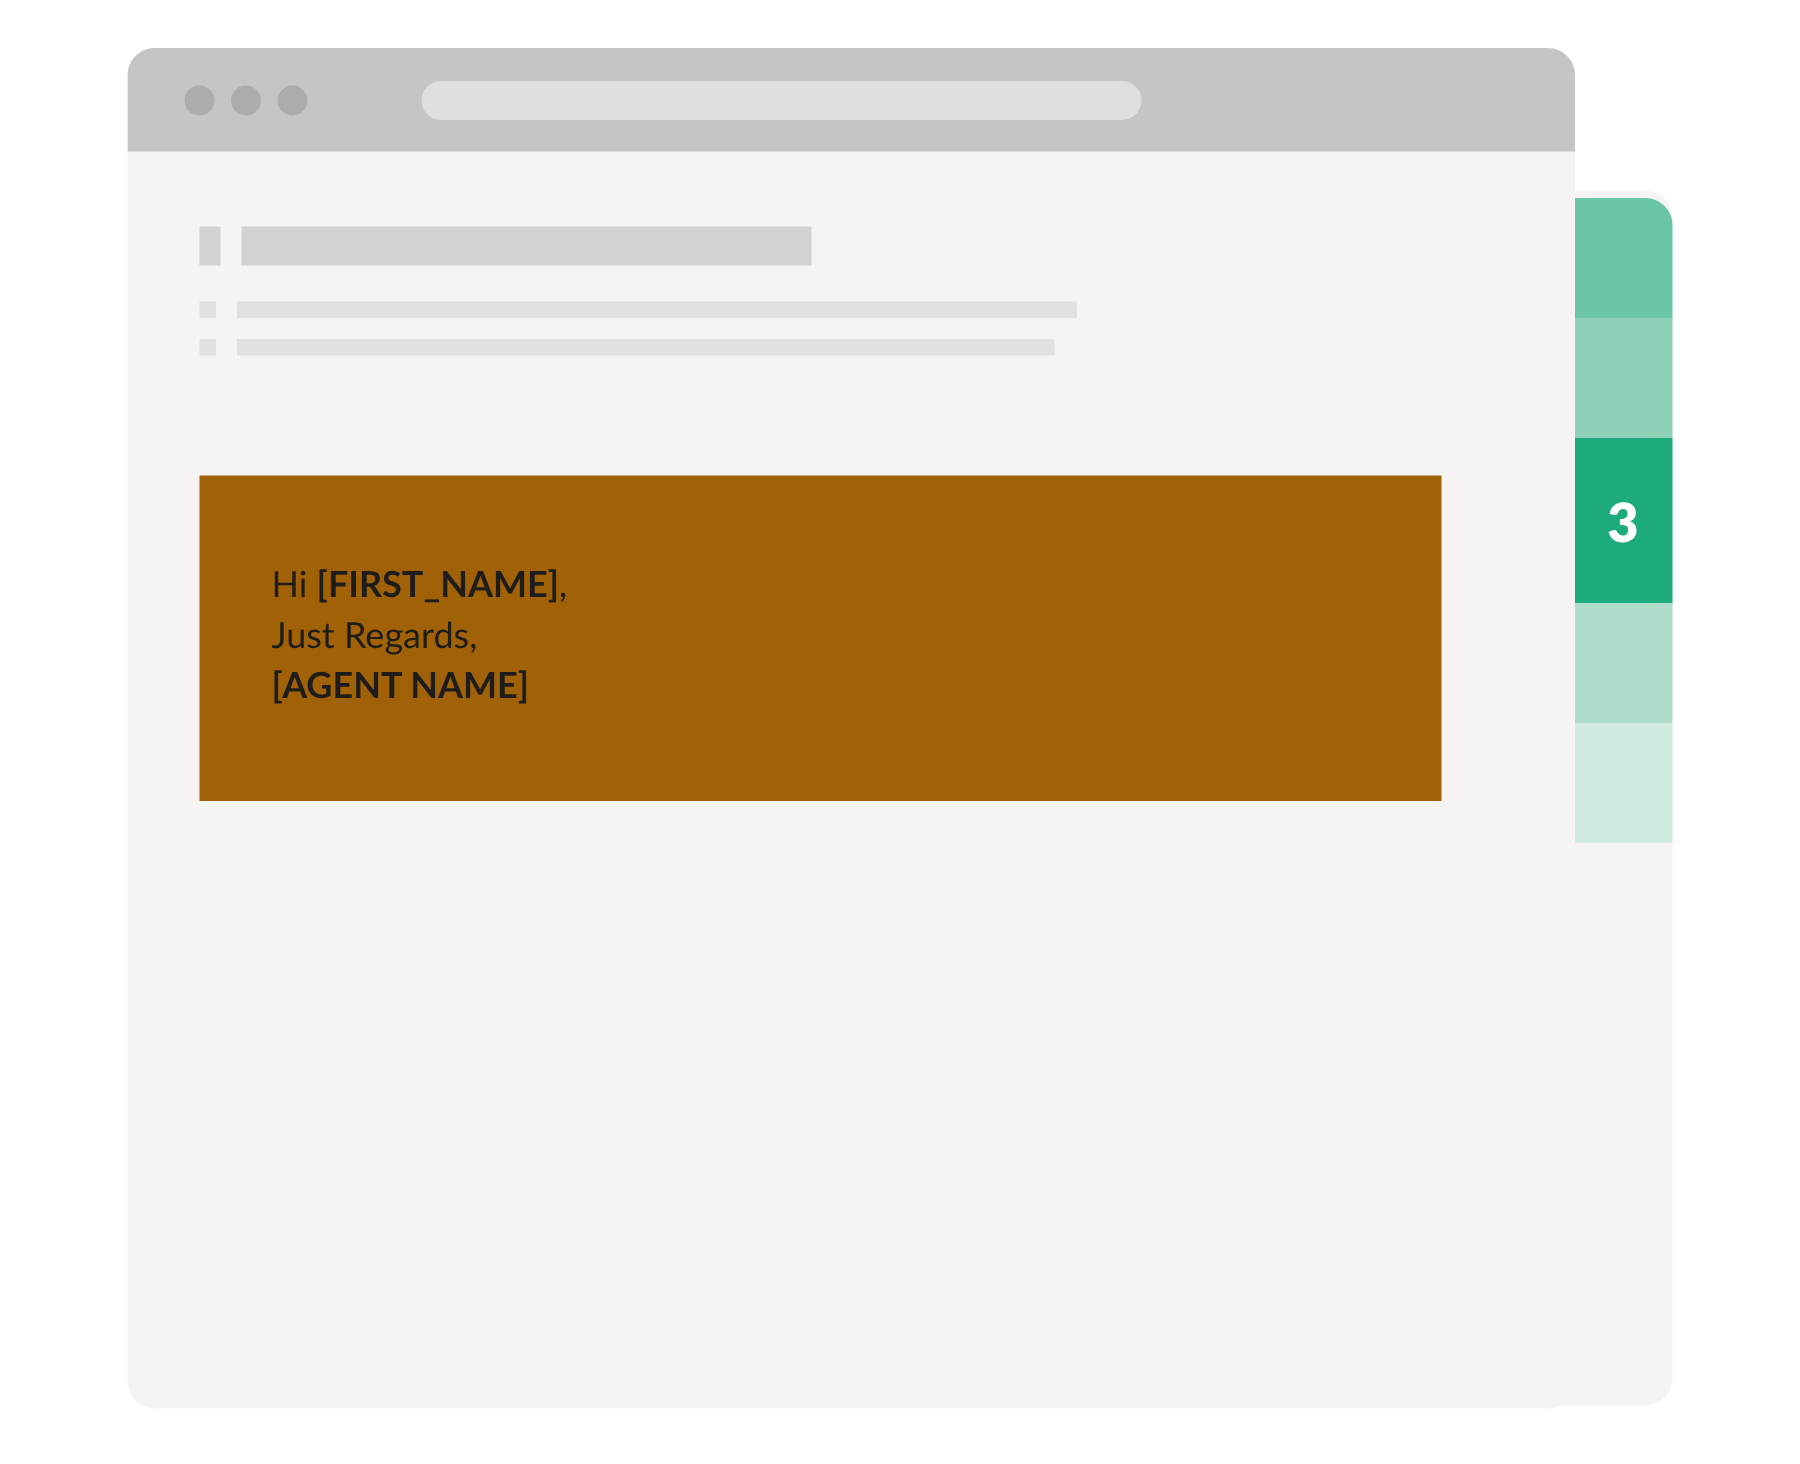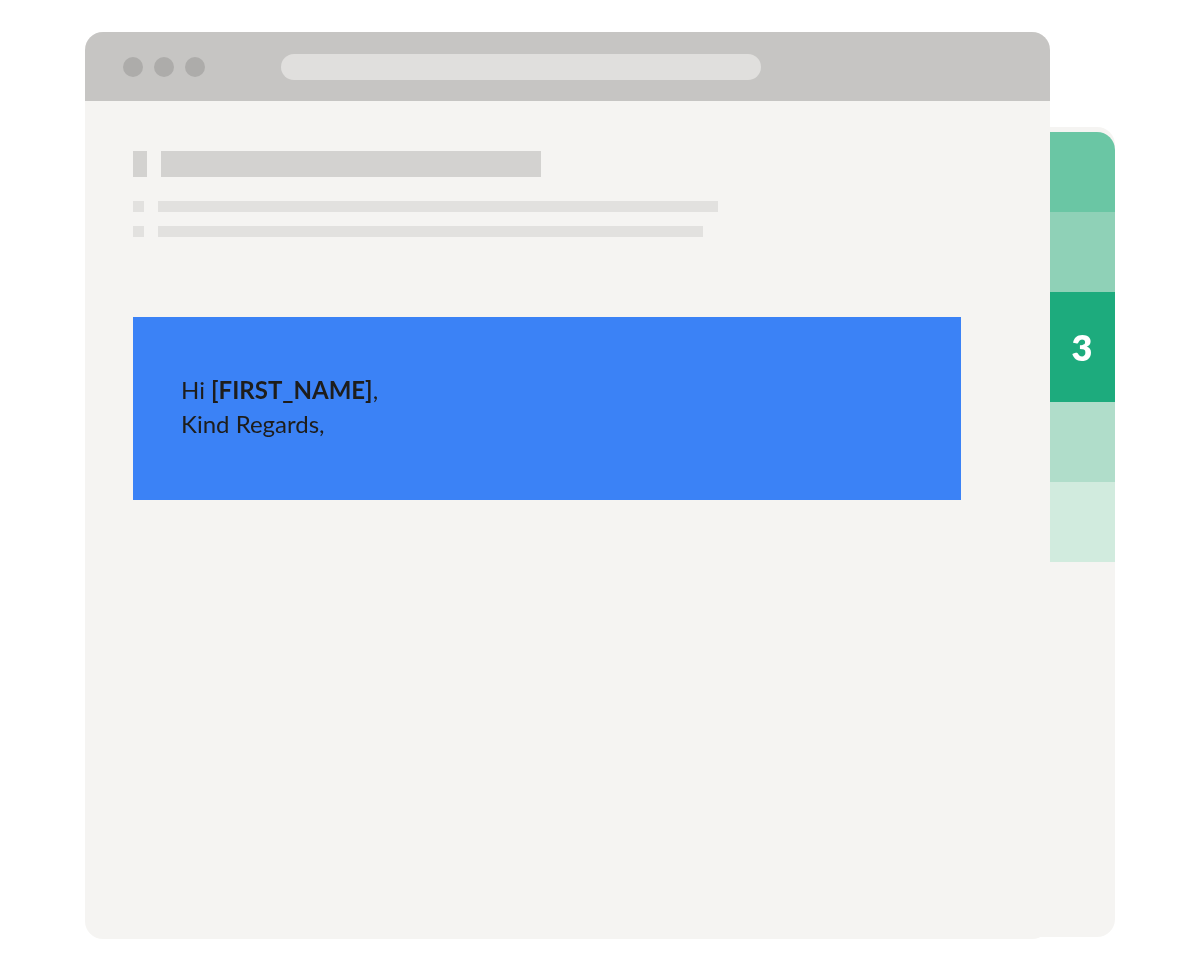--- a/index.html
+++ b/index.html
@@ -128,7 +128,7 @@
   
   .email-card {
     margin-top: 80px;
-    background: #3b82f6;
+    background: #a16207;
     width: 828px;
     padding: 56px 48px 60px 48px;
   }

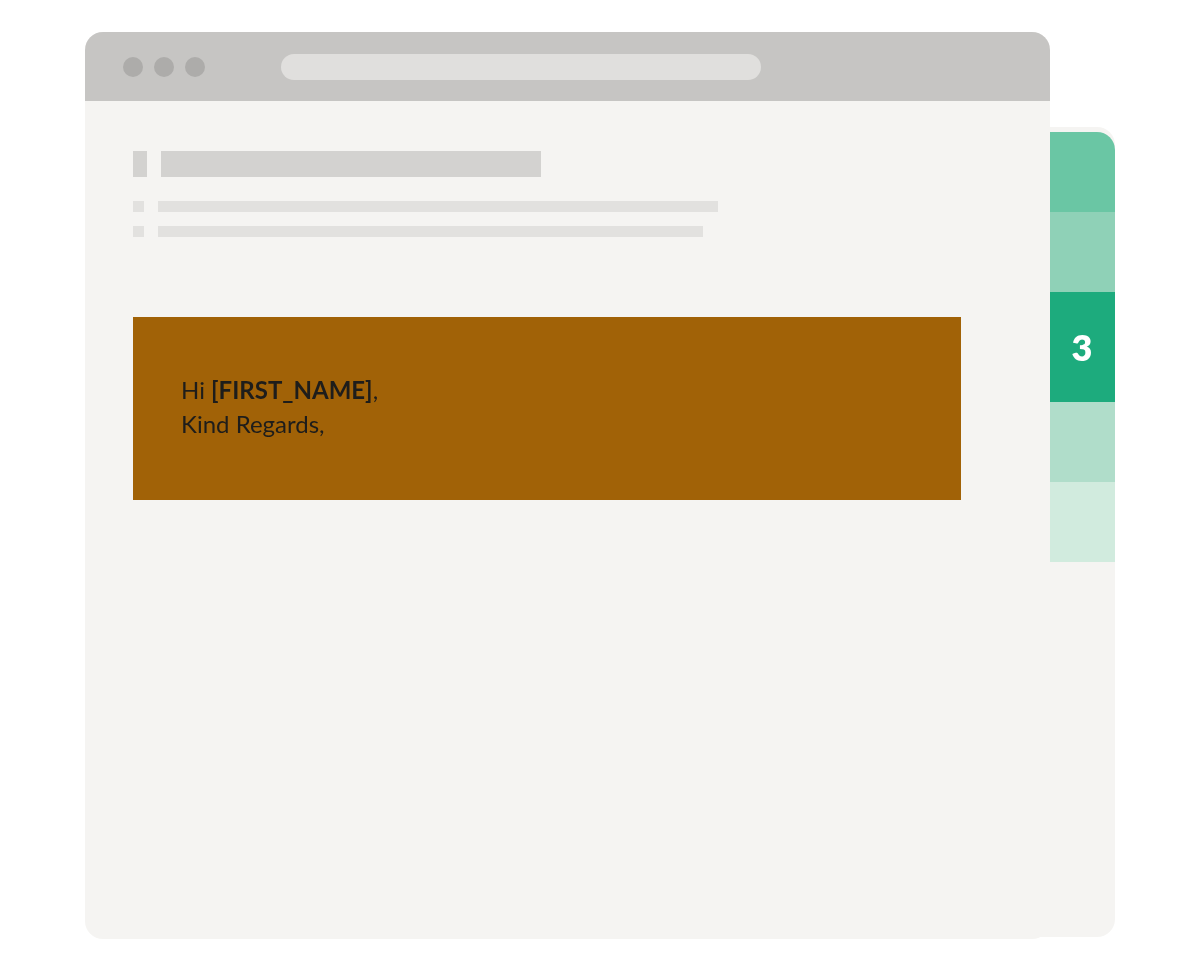--- a/index.html
+++ b/index.html
@@ -196,7 +196,7 @@
 
 
 
-        <p class="signoff">Kind Regards,</p>
+        <p class="signoff">Just Regards,</p>
 
 
       </div>

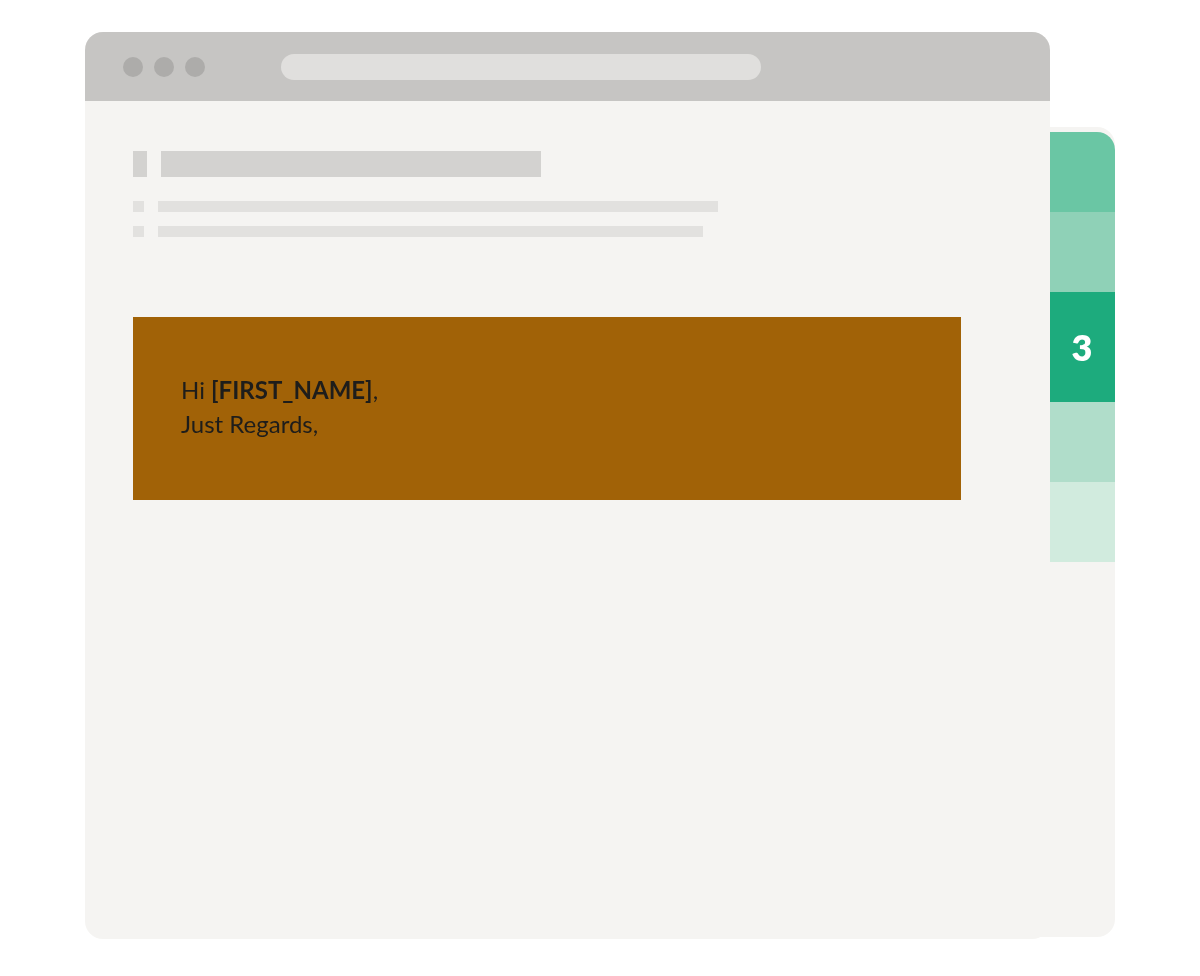--- a/index.html
+++ b/index.html
@@ -198,6 +198,7 @@
 
         <p class="signoff">Just Regards,</p>
 
+        <p class="agent-name">[AGENT NAME]</p>
 
       </div>
 

